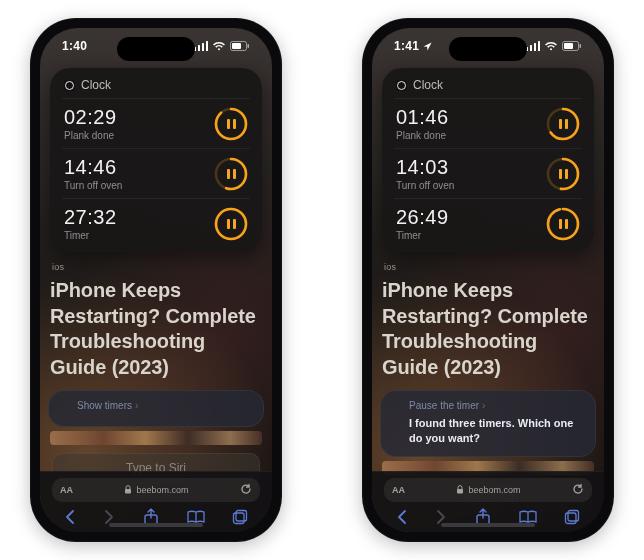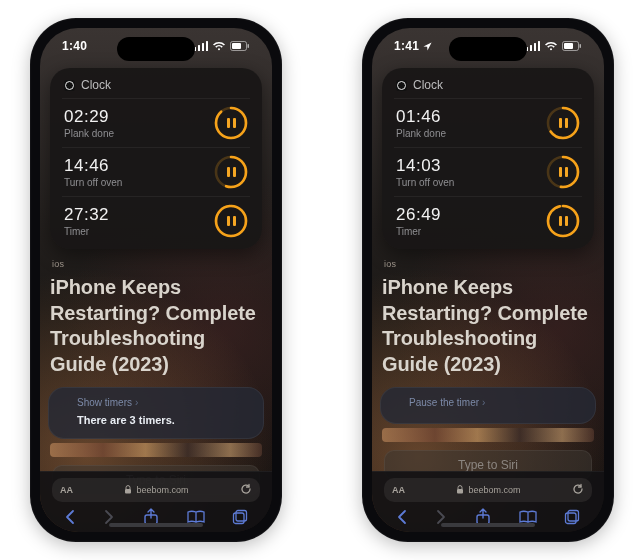--- a/index.html
+++ b/index.html
@@ -65,7 +65,7 @@
   }
   .timer-row:first-of-type { border-top: none; }
   .timer-text { display:flex; flex-direction:column; gap:1px; }
-  .timer-time { color: #f2f2f2; font-size: 17px; font-weight: 400; letter-spacing: 0.5px; }
+  .timer-time { color: #f2f2f2; font-size: 20px; font-weight: 400; letter-spacing: 0.5px; }
   .timer-label { color: #8e8e91; font-size: 10px; font-weight: 400; }
 
   .pause-btn {

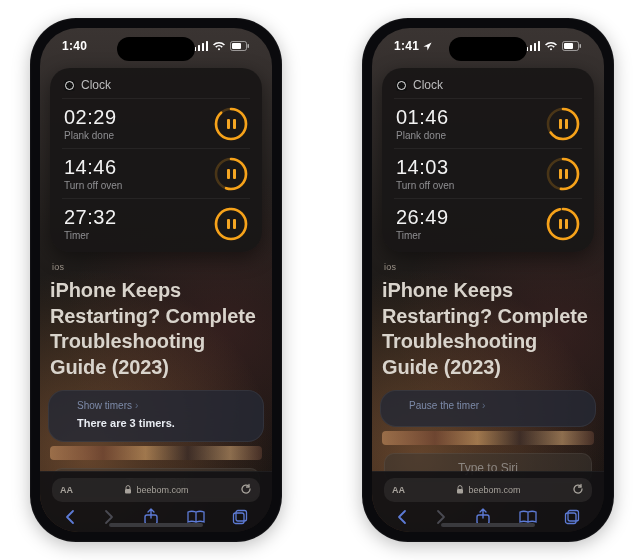--- a/index.html
+++ b/index.html
@@ -241,7 +241,6 @@
             <span>Show timers</span>
             <span class="chev">›</span>
           </div>
-          <div class="siri-response">There are 3 timers.</div>
         </div>
 
         <div class="people-strip"></div>

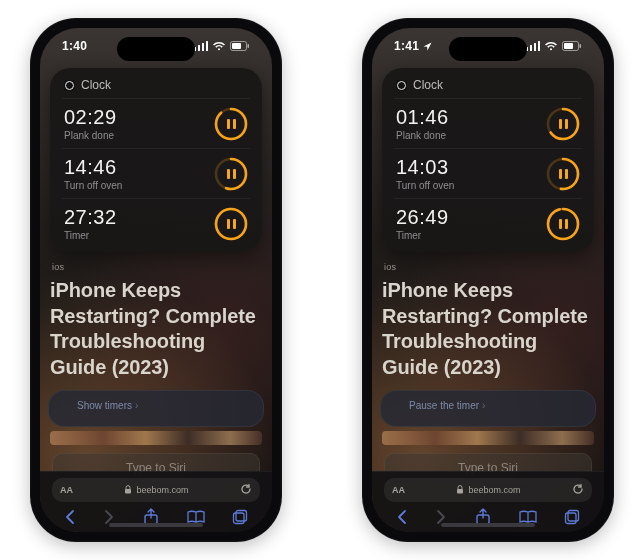--- a/index.html
+++ b/index.html
@@ -399,6 +399,7 @@
             <span>Pause the timer</span>
             <span class="chev">›</span>
           </div>
+          <div class="siri-response">I found three timers. Which one do you want?</div>
         </div>
 
         <div class="people-strip"></div>

